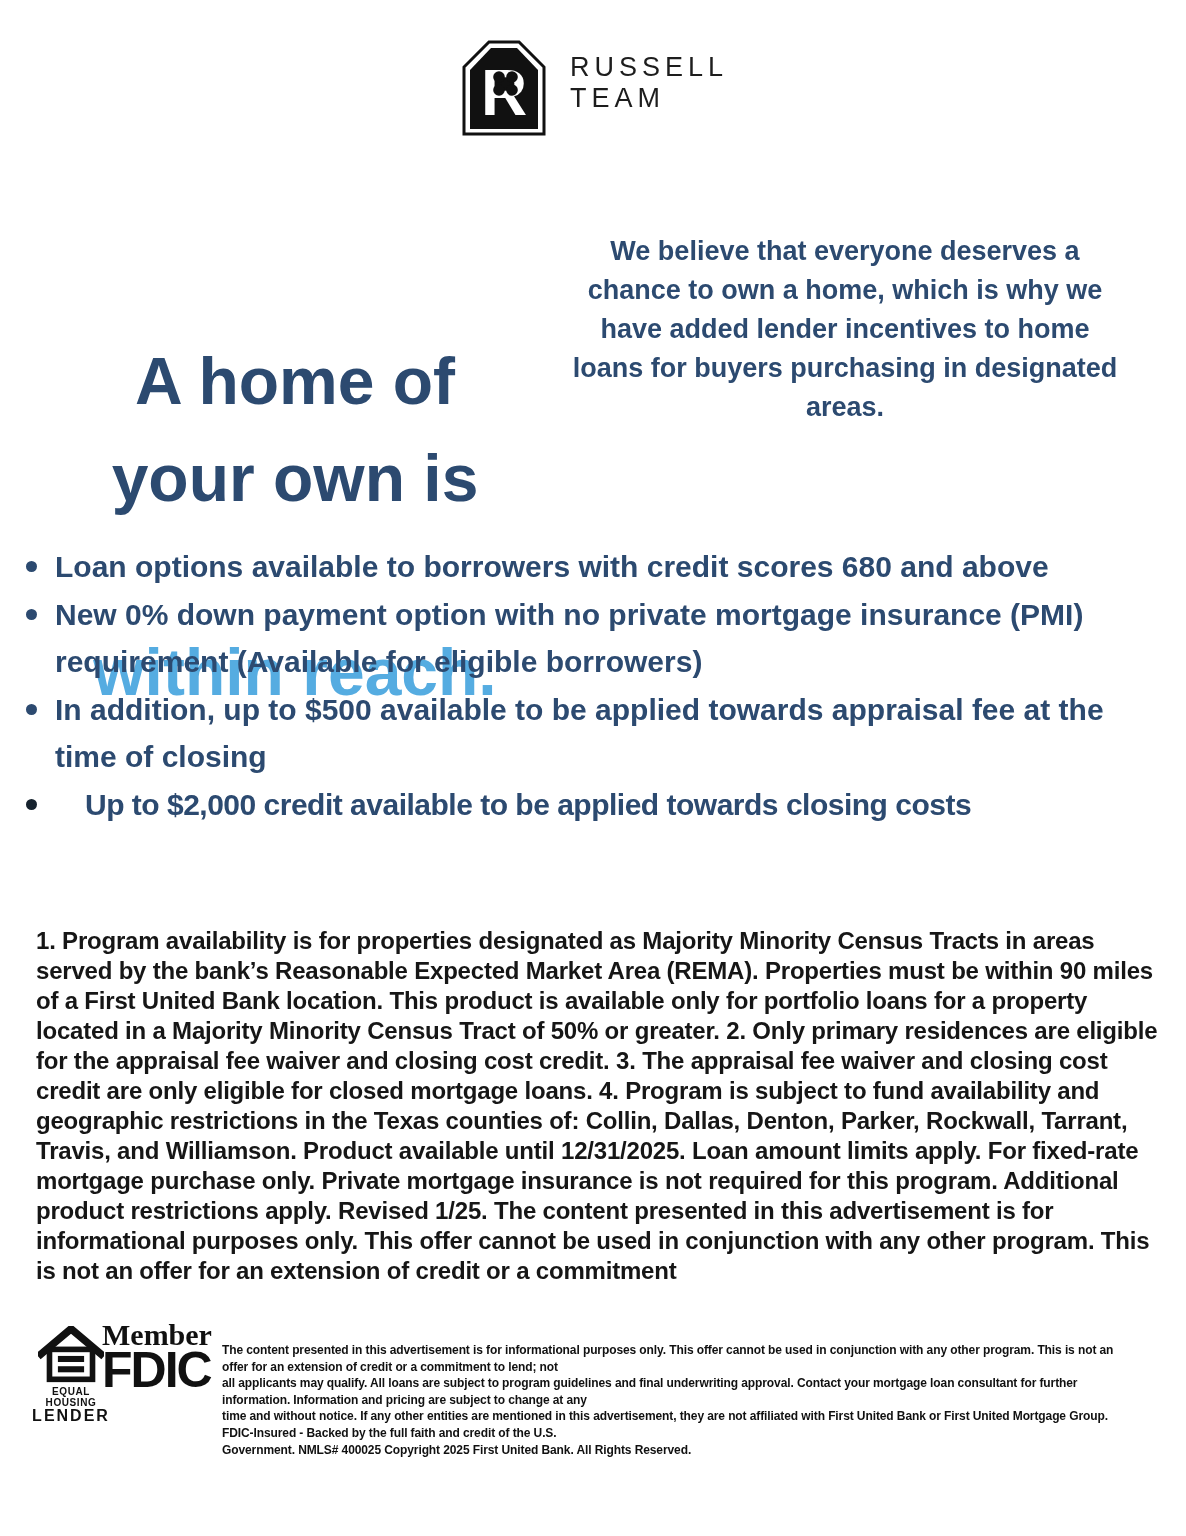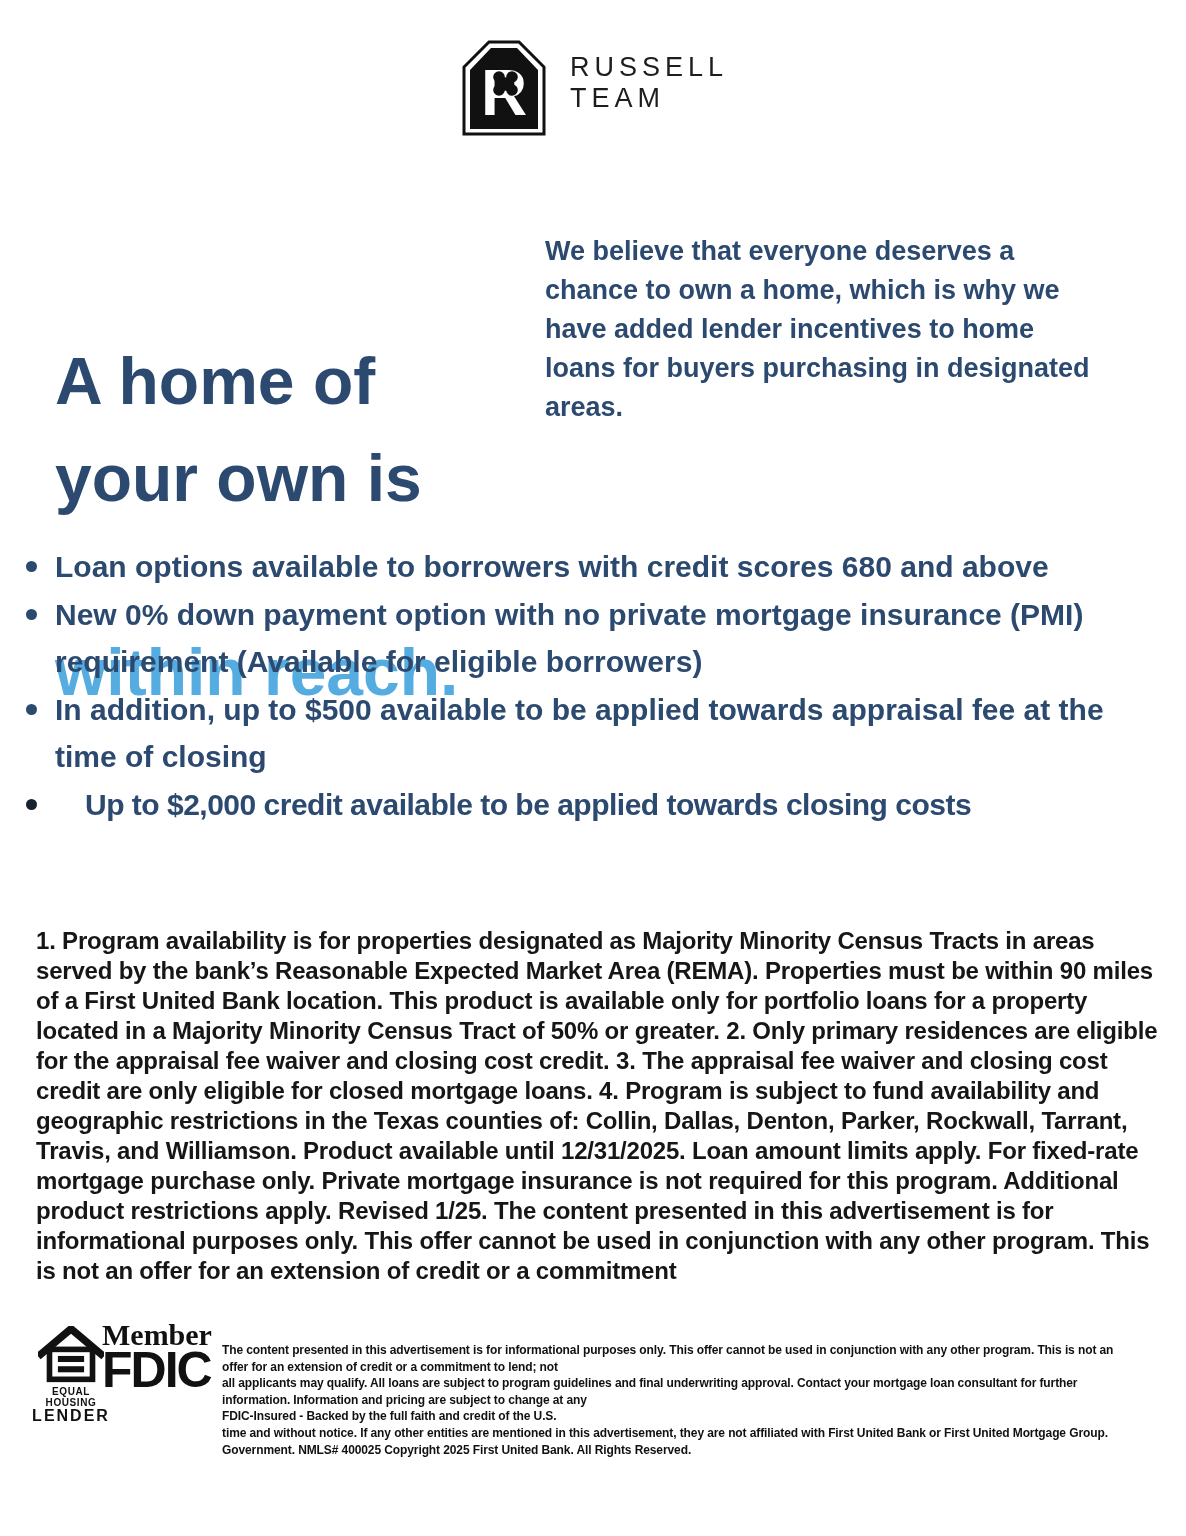--- a/index.html
+++ b/index.html
@@ -19,7 +19,7 @@
   .hero-left .dark{color:var(--navy);display:block;white-space:pre-line;}
   .hero-left .accent{color:var(--lightblue);display:block;}
   .hero-right{
-    position:absolute;top:205px;left:545px;width:600px;text-align:left;
+    position:absolute;top:205px;left:545px;width:600px;text-align:center;
     color:var(--navy);font-weight:bold;font-size:27px;line-height:39px;white-space:pre-line;
   }
   

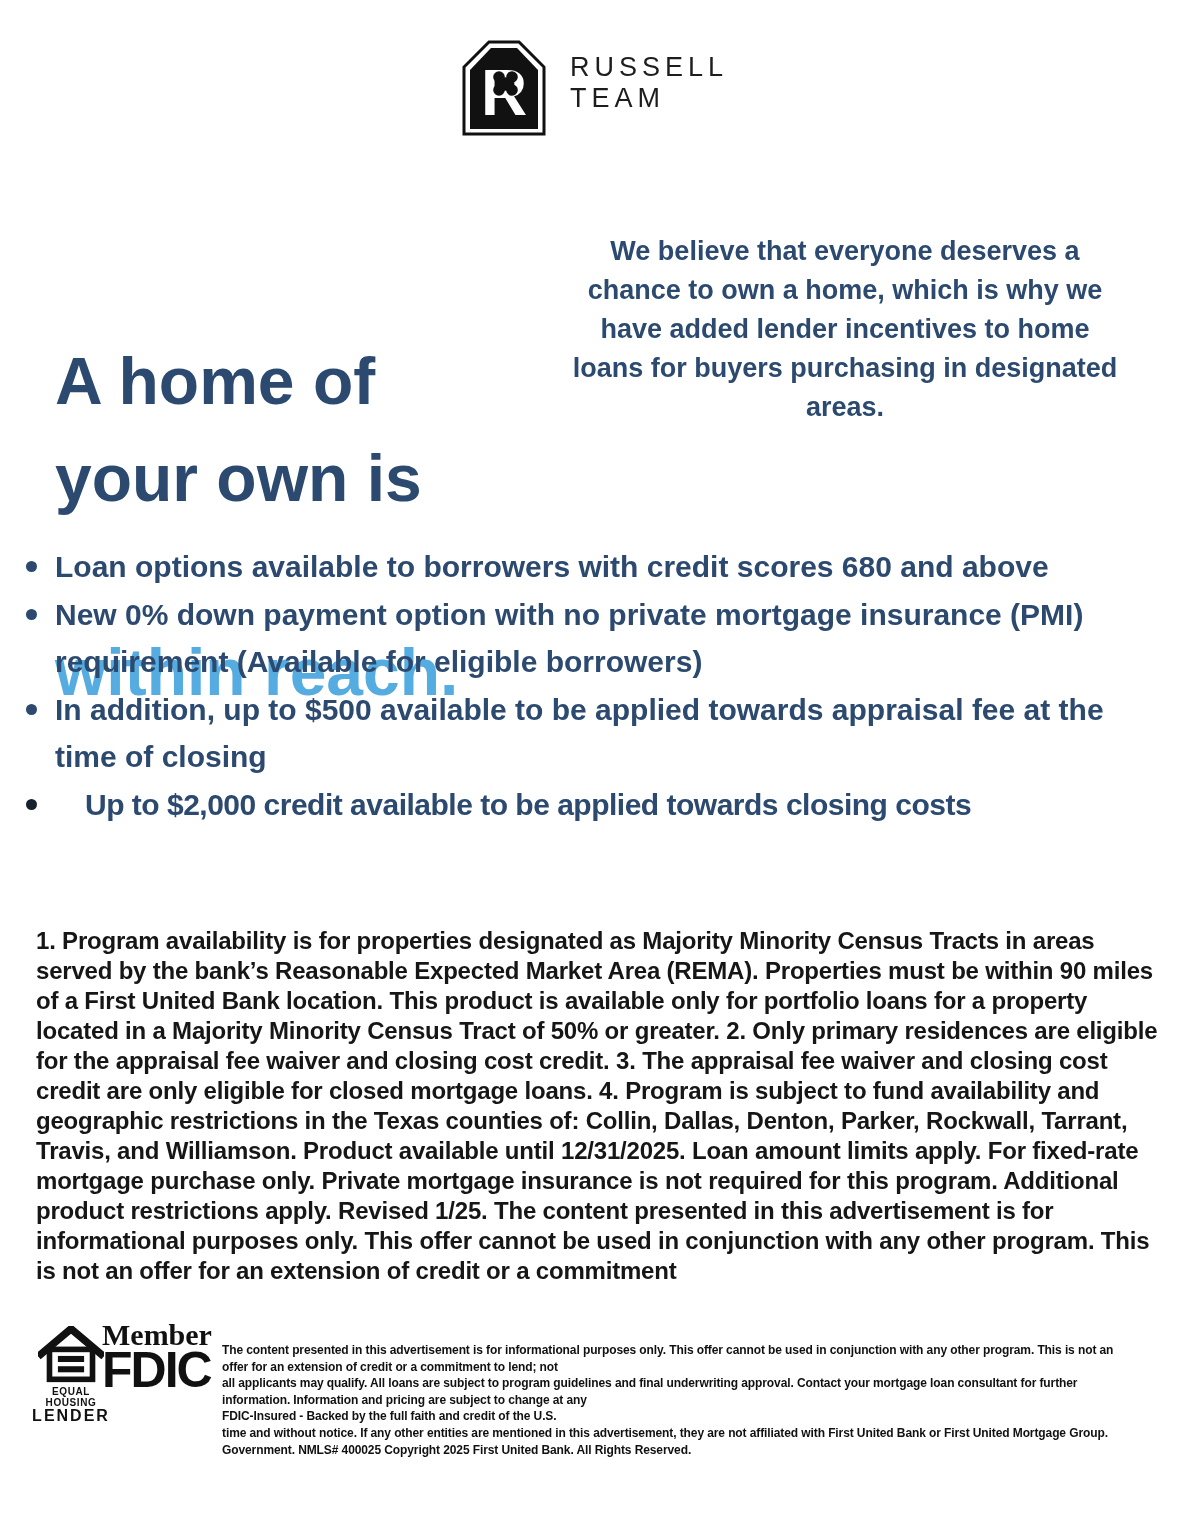--- a/index.html
+++ b/index.html
@@ -13,7 +13,7 @@
   .brand-name{padding-top:16px;font-size:27px;font-weight:400;letter-spacing:5px;color:#1d1d1d;line-height:31px;}
   
   .hero-left{
-    position:absolute;top:192px;left:55px;width:480px;text-align:left;
+    position:absolute;top:192px;left:55px;width:480px;text-align:center;
     font-weight:bold;font-size:66px;line-height:97px;white-space:pre-line;
   }
   .hero-left .dark{color:var(--navy);display:block;white-space:pre-line;}

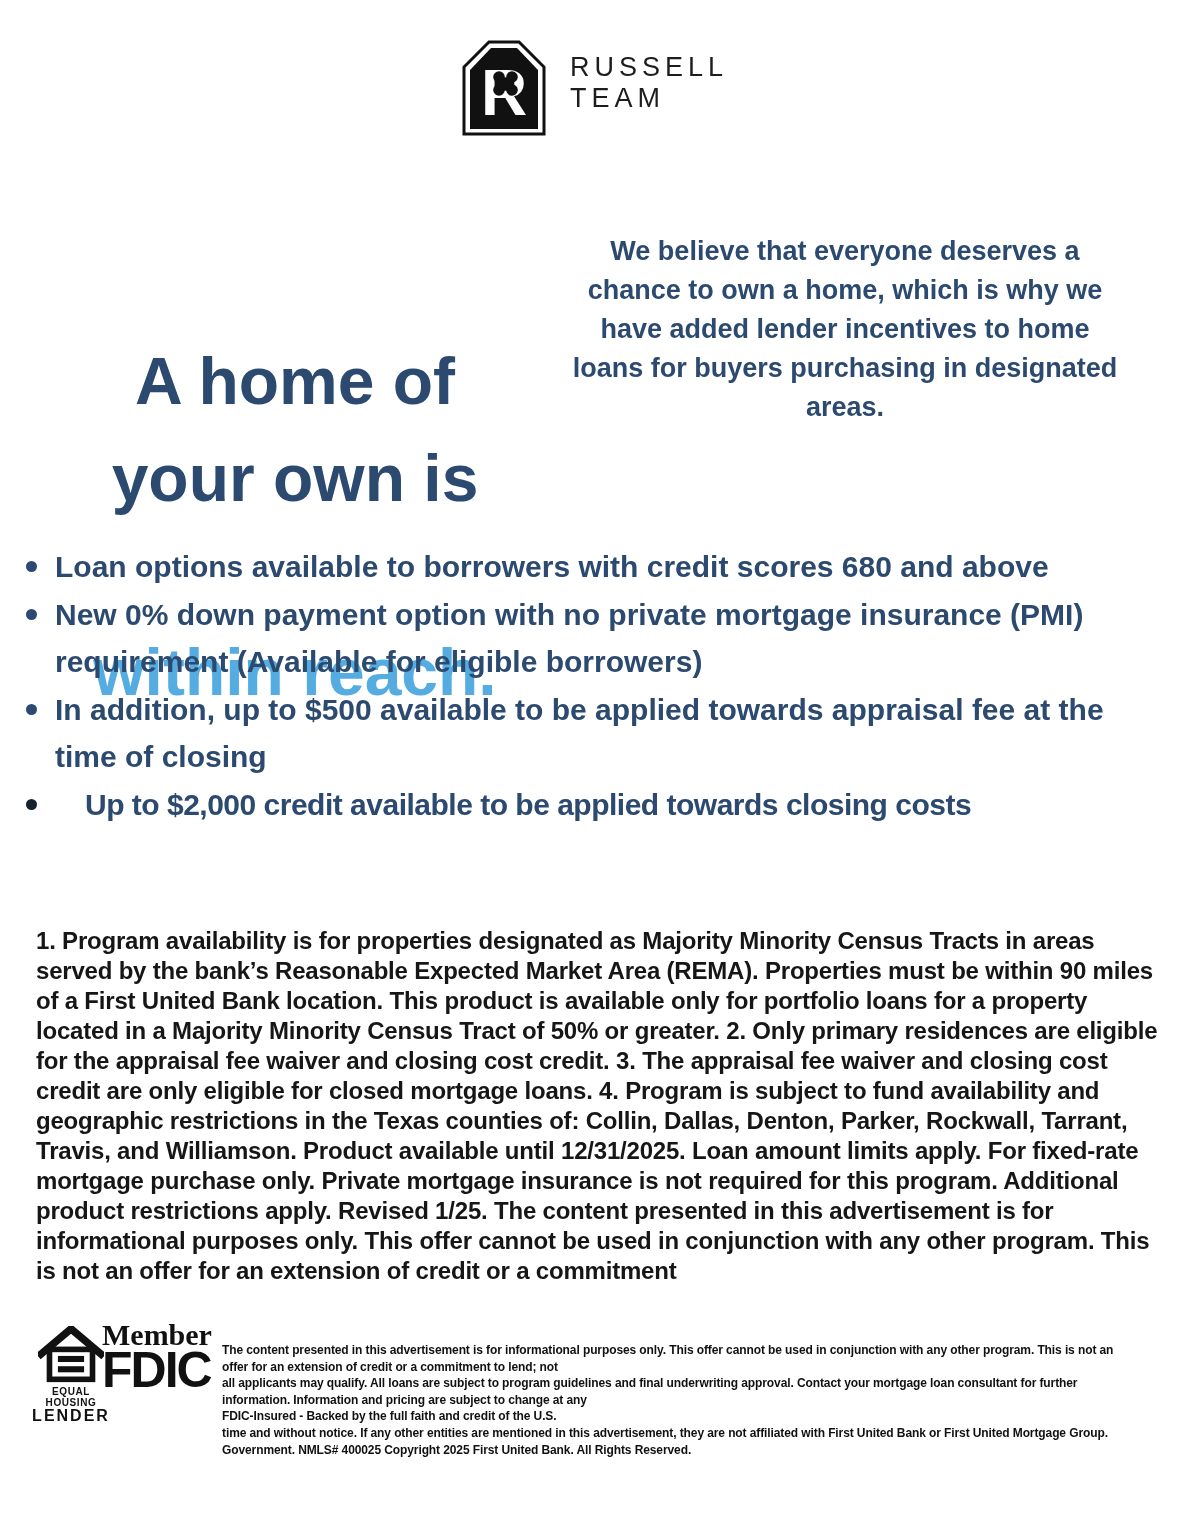--- a/index.html
+++ b/index.html
@@ -125,8 +125,8 @@
     <div>offer for an extension of credit or a commitment to lend; not</div>
     <div>all applicants may qualify. All loans are subject to program guidelines and final underwriting approval. Contact your mortgage loan consultant for further</div>
     <div>information. Information and pricing are subject to change at any</div>
+    <div>time and without notice. If any other entities are mentioned in this advertisement, they are not affiliated with First United Bank or First United Mortgage Group.</div>
     <div>FDIC-Insured - Backed by the full faith and credit of the U.S.</div>
-    <div>time and without notice. If any other entities are mentioned in this advertisement, they are not affiliated with First United Bank or First United Mortgage Group.</div>
     <div>Government. NMLS# 400025 Copyright 2025 First United Bank. All Rights Reserved.</div>
   </div>
 

